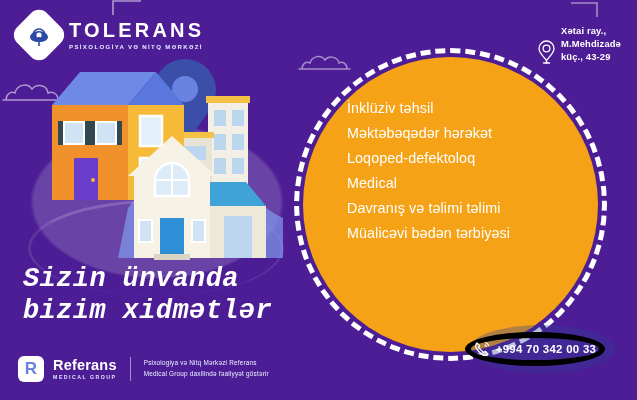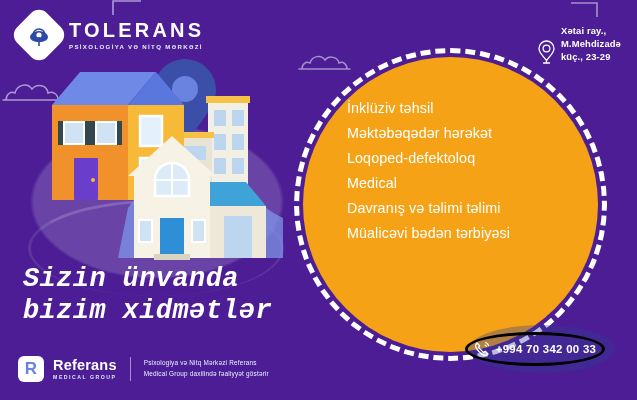--- a/index.html
+++ b/index.html
@@ -267,7 +267,7 @@
     <div class="address-text">
       <div>Xətai ray.,</div>
       <div>M.Mehdizadə</div>
-      <div>küç., 23-29</div>
+      <div>küç., 43-29</div>
     </div>
   </div>
 

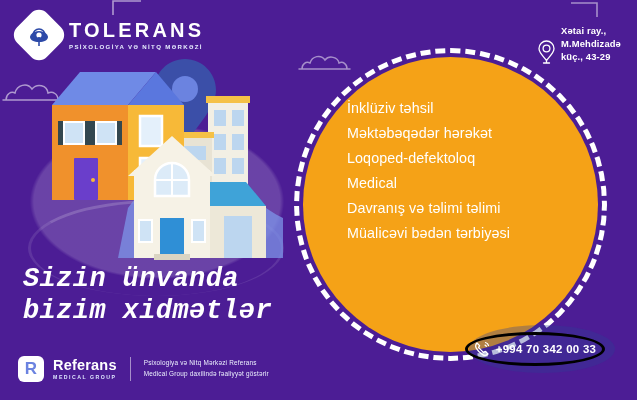--- a/index.html
+++ b/index.html
@@ -134,7 +134,7 @@
   .phone-pill {
     position: absolute; right: 32px; bottom: 34px;
     width: 140px; height: 34px;
-    border: 3px solid #000000; border-radius: 50%;
+    border: 6px solid #000000; border-radius: 50%;
     display: flex; align-items: center; justify-content: center; gap: 6px;
     z-index: 6;
   }

